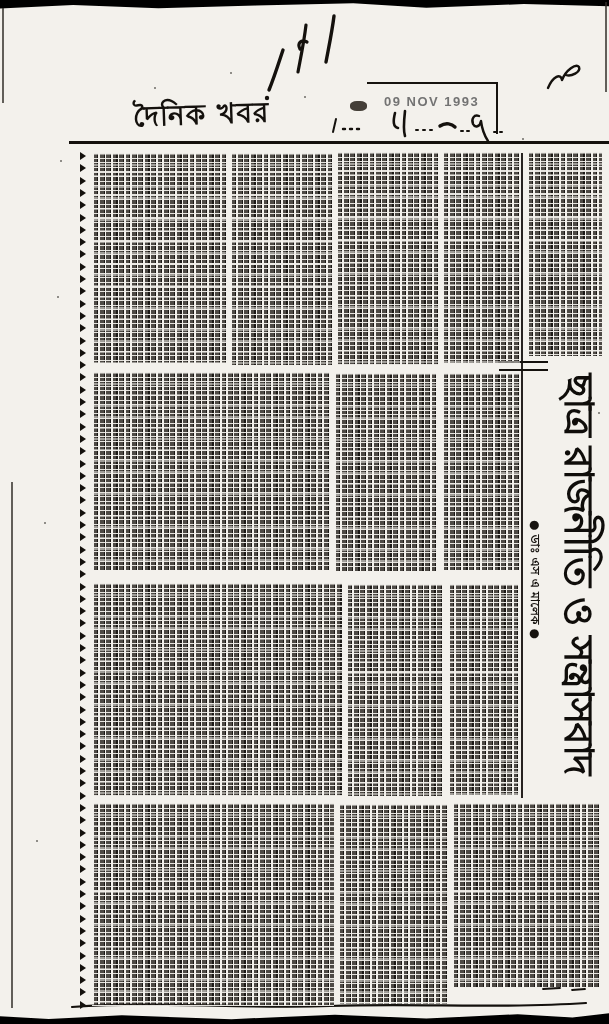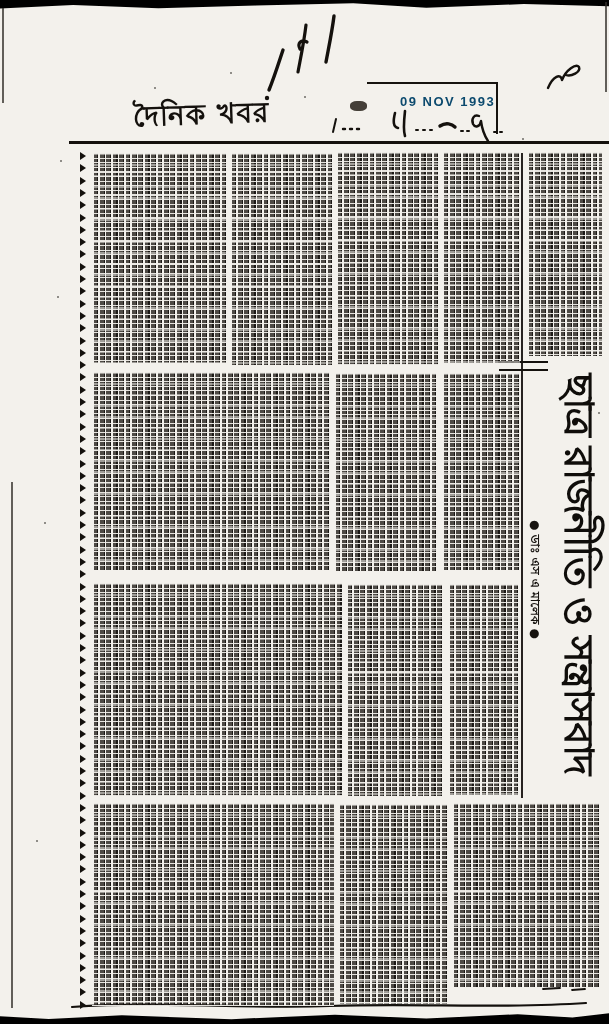--- a/index.html
+++ b/index.html
@@ -26,8 +26,8 @@
   
   .stampbox{left:367px;top:82px;width:129px;height:50px;
     border-top:2.5px solid #16130f;border-right:2.5px solid #16130f;}
-  .stampdate{left:400px;top:94px;font-family:"Liberation Sans",sans-serif;
-    font-size:13px;font-weight:600;letter-spacing:1.5px;color:#0c4a6e;white-space:nowrap;}
+  .stampdate{left:384px;top:94px;font-family:"Liberation Sans",sans-serif;
+    font-size:13px;font-weight:600;letter-spacing:1.5px;color:#737373;white-space:nowrap;}
   .smudge{left:350px;top:101px;width:17px;height:10px;background:#262119;
     border-radius:40%;filter:blur(.7px);opacity:.85;}
   .mastrule{left:69px;top:141px;width:540px;height:3px;background:#14110d;

